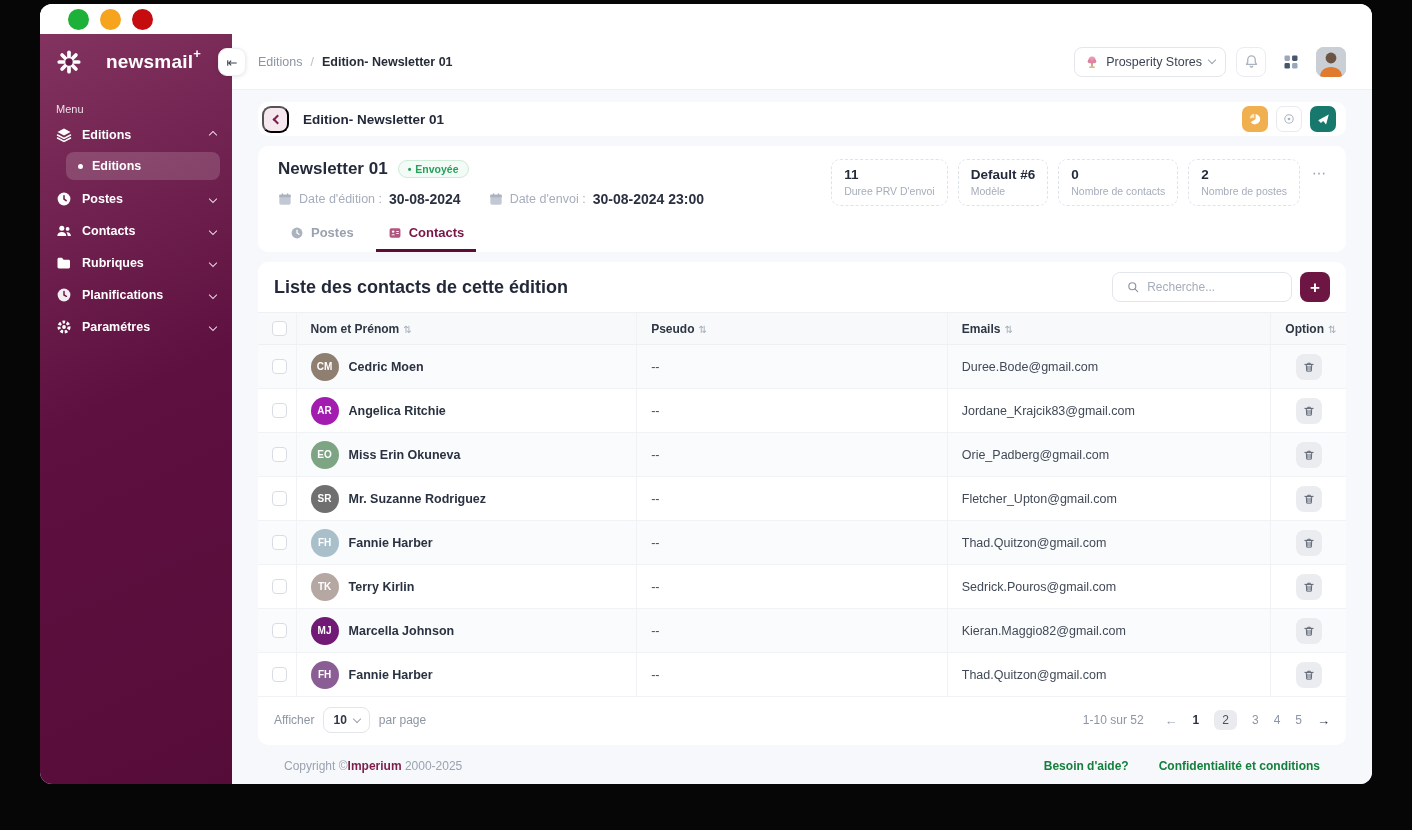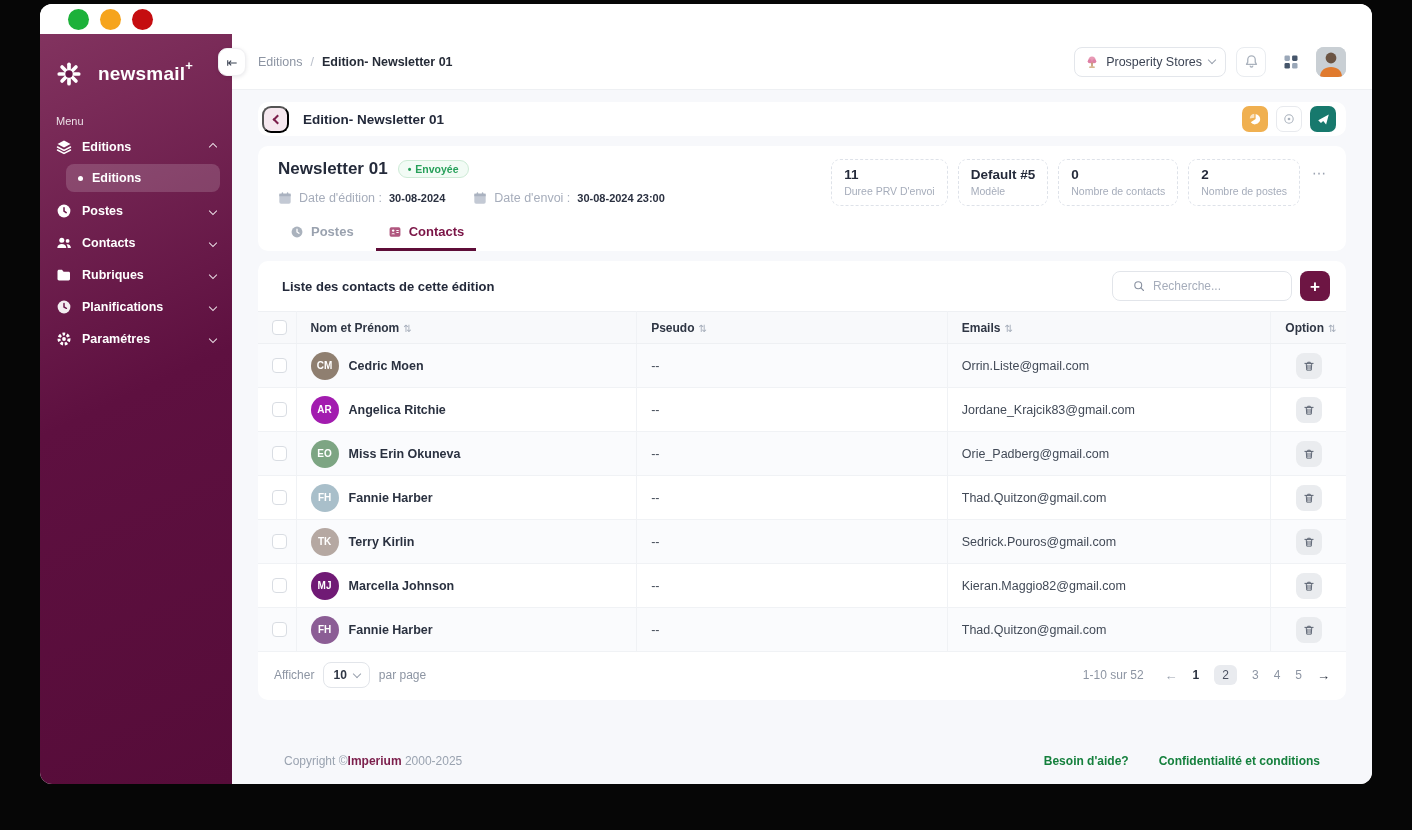--- a/index.html
+++ b/index.html
@@ -18,7 +18,7 @@
   
   .sidebar { width:192px; flex:none; color:#fff; display:flex; flex-direction:column;
              background:linear-gradient(155deg,#82335f 0%, #5e1040 48%, #560c39 100%); }
-  .logo-row { display:flex; align-items:center; gap:16px; padding:27px 16px 10px; }
+  .logo-row { display:flex; align-items:center; gap:24px; padding:15px 16px 10px; }
   .logo-mark { width:26px; height:26px; }
   .logo-text { font-size:19px; font-weight:800; letter-spacing:.2px; }
   .logo-plus { font-size:13px; font-weight:800; vertical-align:top; position:relative; top:-5px; }

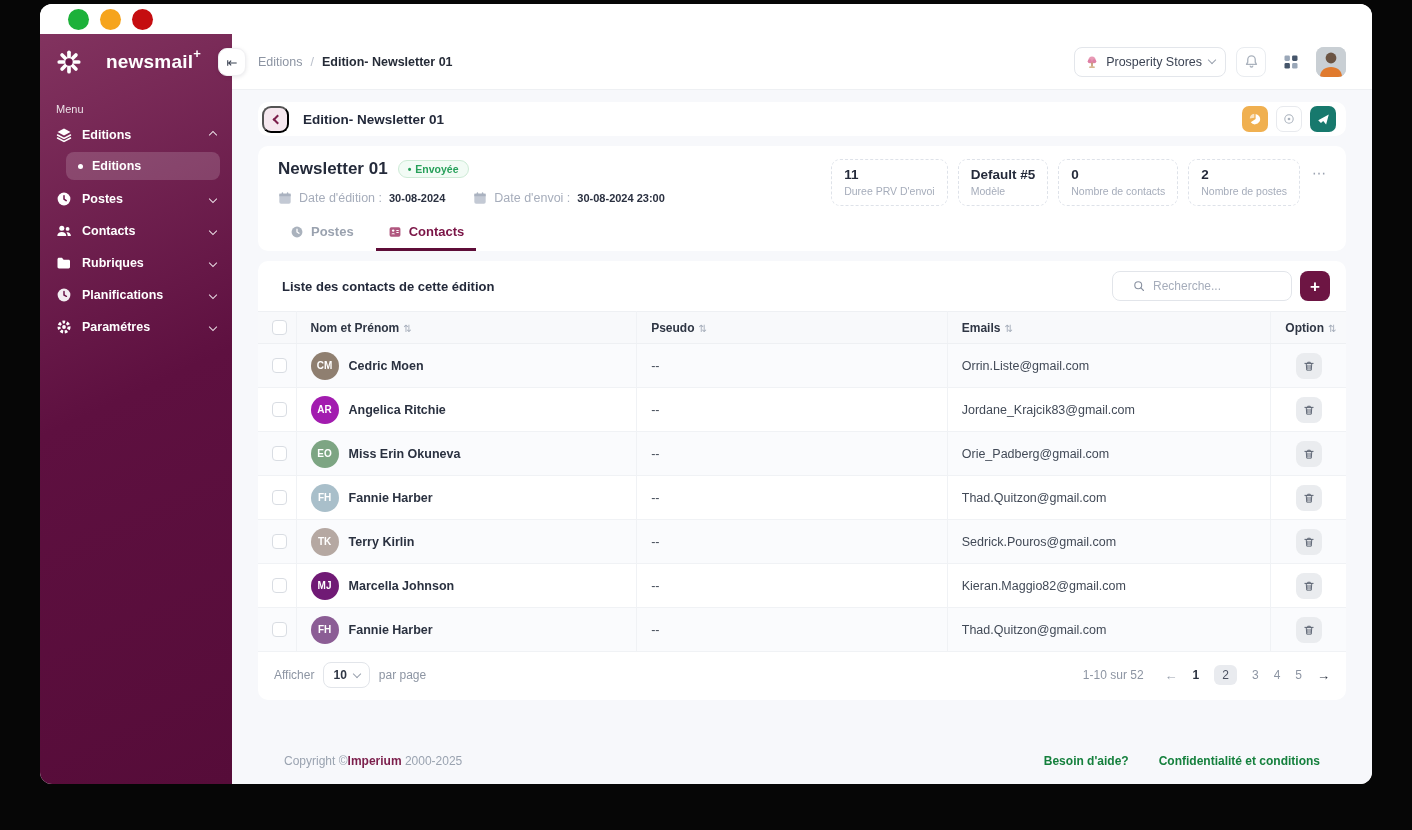--- a/index.html
+++ b/index.html
@@ -355,7 +355,7 @@
                 <div class="stat-label">Duree PRV D'envoi</div>
               </div>
               <div class="stat">
-                <div class="stat-value">Default #5</div>
+                <div class="stat-value">Default #6</div>
                 <div class="stat-label">Modèle</div>
               </div>
               <div class="stat">

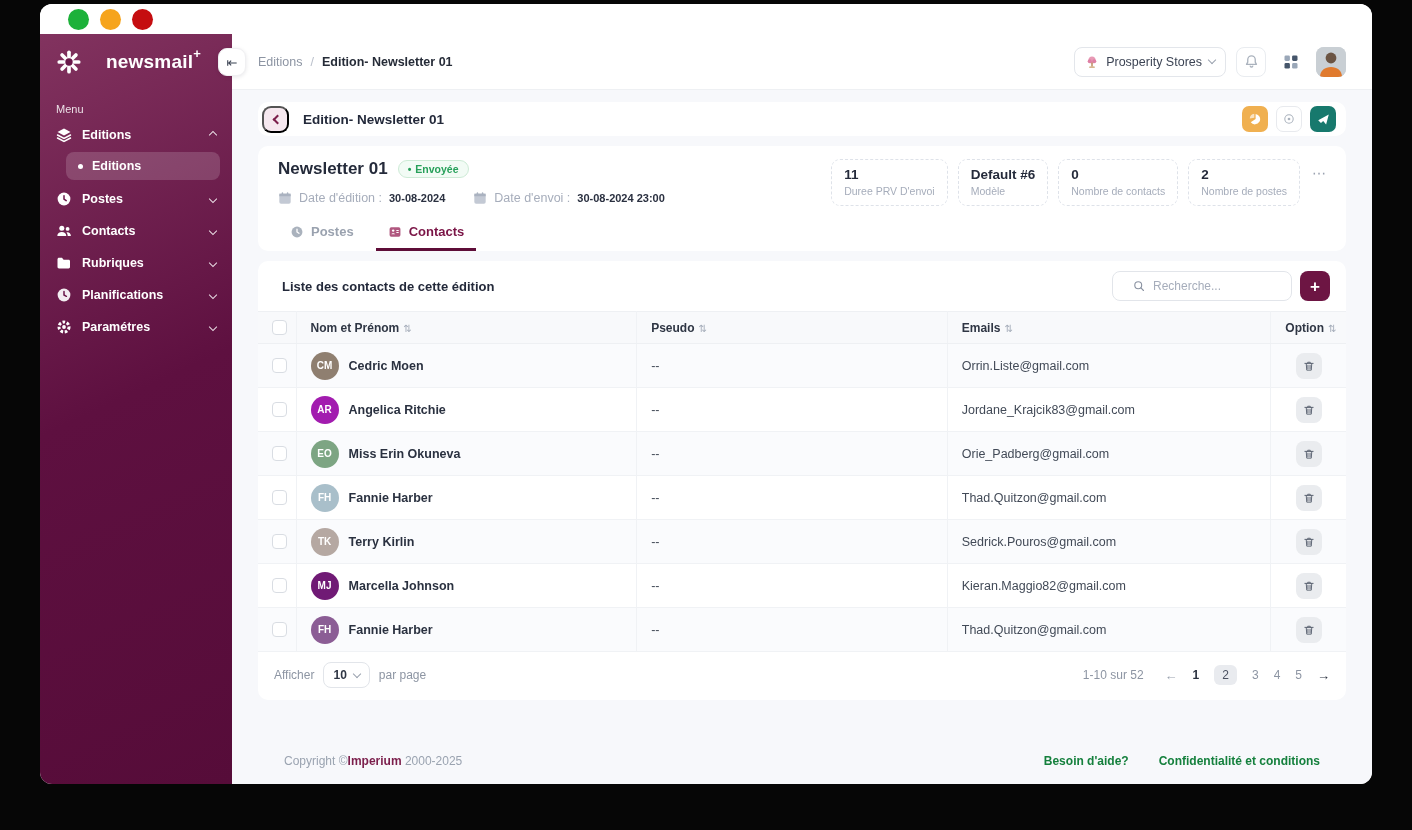--- a/index.html
+++ b/index.html
@@ -84,7 +84,7 @@
            border:1px solid #cdebd6; background:#f2fbf5; border-radius:999px; padding:2px 9px; }
   .dates { display:flex; gap:28px; margin-top:12px; }
   .date-item { display:flex; align-items:center; gap:7px; font-size:12.5px; color:#a6adbb; }
-  .date-value { color:#2a3040; font-weight:800; font-size:11px; }
+  .date-value { color:#2a3040; font-weight:800; font-size:14px; }
   .nl-right { margin-left:auto; display:flex; gap:10px; align-items:flex-start; }
   .stat { border:1.5px dashed #dee2e9; border-radius:9px; padding:7px 12px 8px; min-width:88px; }
   .stat-value { font-size:13.5px; font-weight:800; color:#252b3b; }

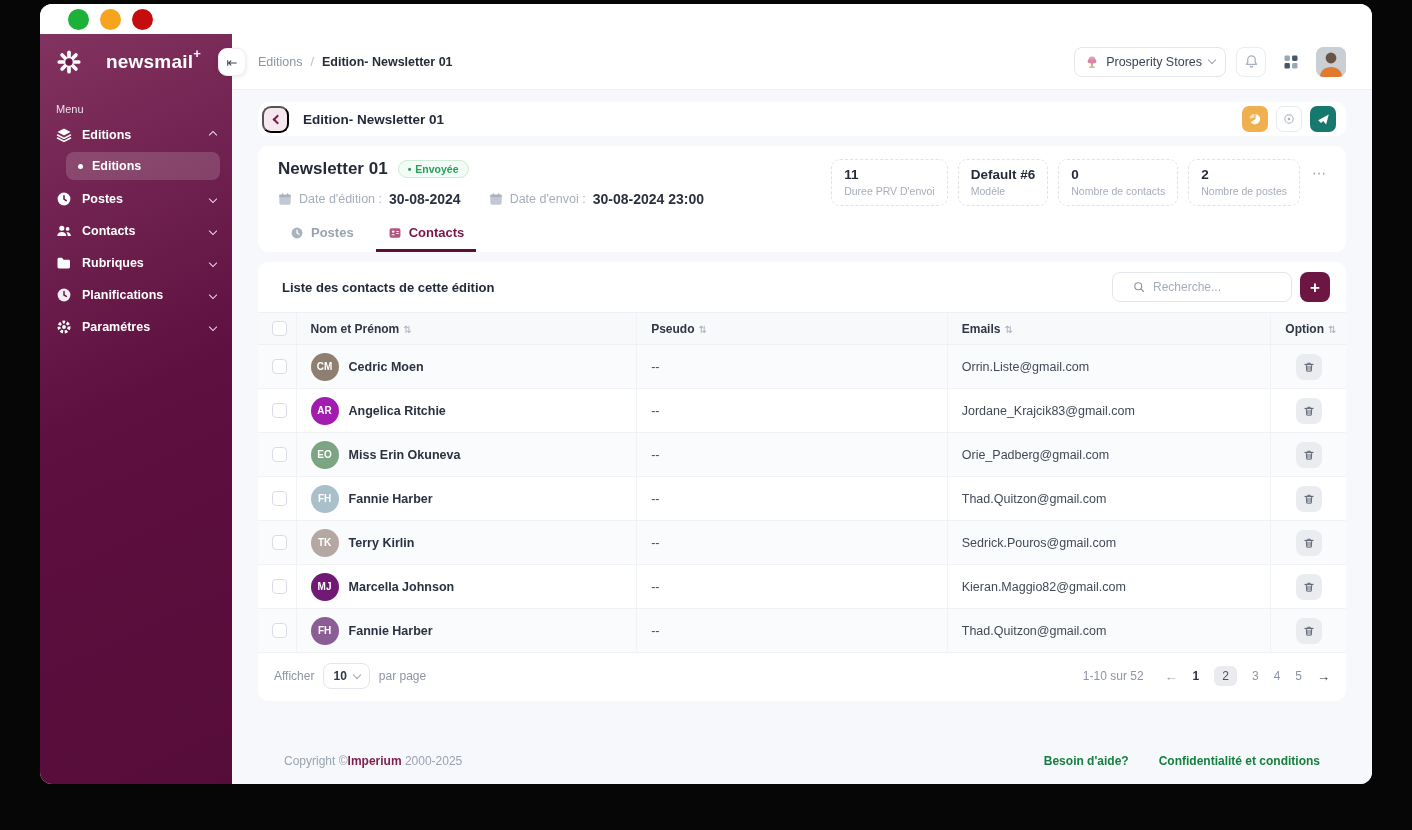--- a/index.html
+++ b/index.html
@@ -98,7 +98,7 @@
   
   .table-card { flex:none; margin-top:10px; background:#fff; border-radius:10px; display:flex; flex-direction:column; overflow:hidden; }
   .list-head { display:flex; align-items:center; padding:10px 16px; }
-  .list-title { font-size:13px; font-weight:800; color:#23293a;margin-left:8px; }
+  .list-title { font-size:18px; font-weight:800; color:#23293a; }
   .search { margin-left:auto; display:flex; align-items:center; height:30px; width:180px; border:1px solid #e2e5ea;
             border-radius:8px; padding:0 20px; gap:8px; background:#fff; }
   .search input { border:0; outline:0; font-size:12px; color:#3c4454; width:100%; background:transparent; font-family:inherit; }

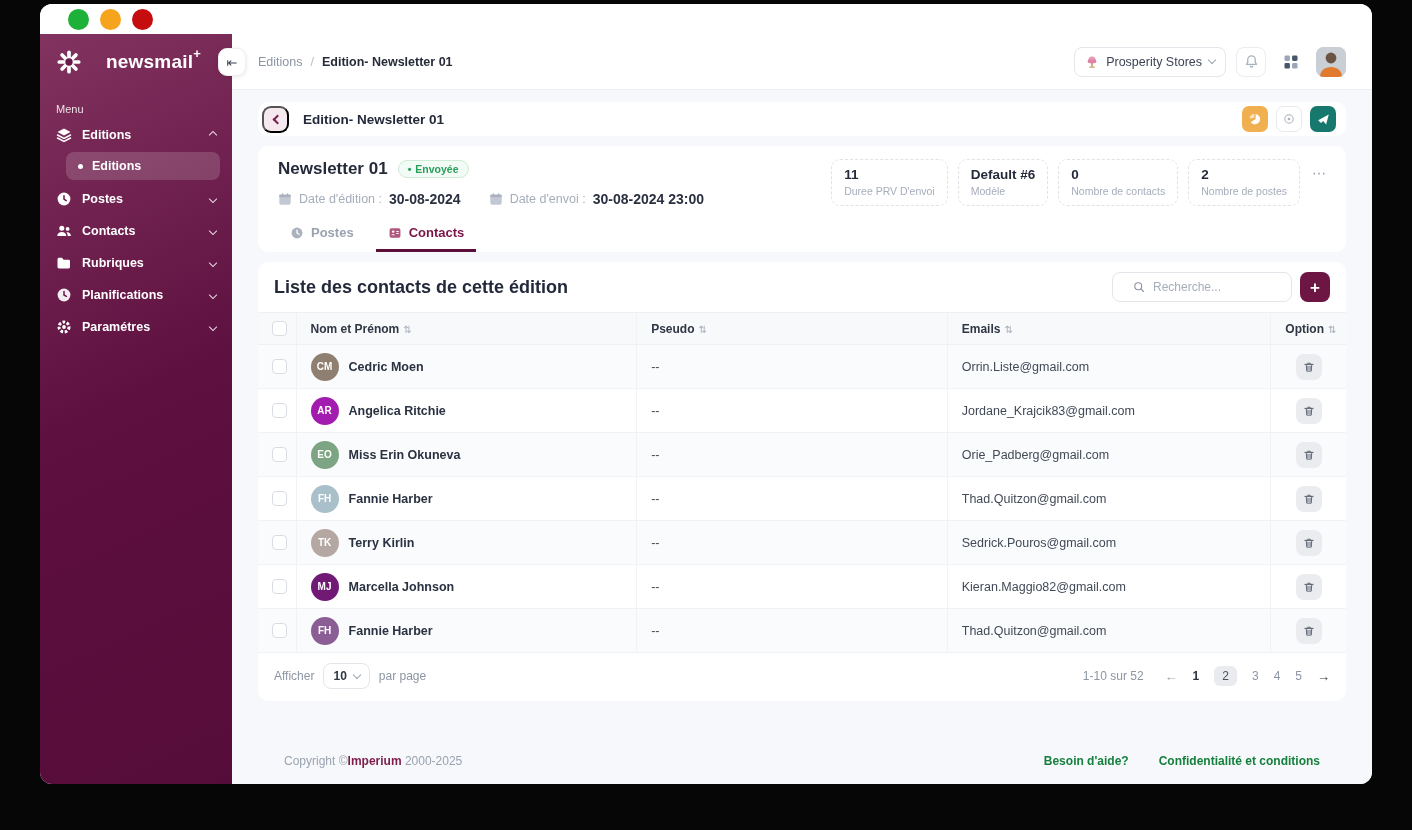--- a/index.html
+++ b/index.html
@@ -100,7 +100,7 @@
   .list-head { display:flex; align-items:center; padding:10px 16px; }
   .list-title { font-size:18px; font-weight:800; color:#23293a; }
   .search { margin-left:auto; display:flex; align-items:center; height:30px; width:180px; border:1px solid #e2e5ea;
-            border-radius:8px; padding:0 20px; gap:8px; background:#fff; }
+            border-radius:8px; padding:0 14px; gap:8px; background:#fff; }
   .search input { border:0; outline:0; font-size:12px; color:#3c4454; width:100%; background:transparent; font-family:inherit; }
   .search input::placeholder { color:#a6adbb; }
   .add-btn { width:30px; height:30px; margin-left:8px; background:#6d1543; color:#fff; border:none; border-radius:8px;

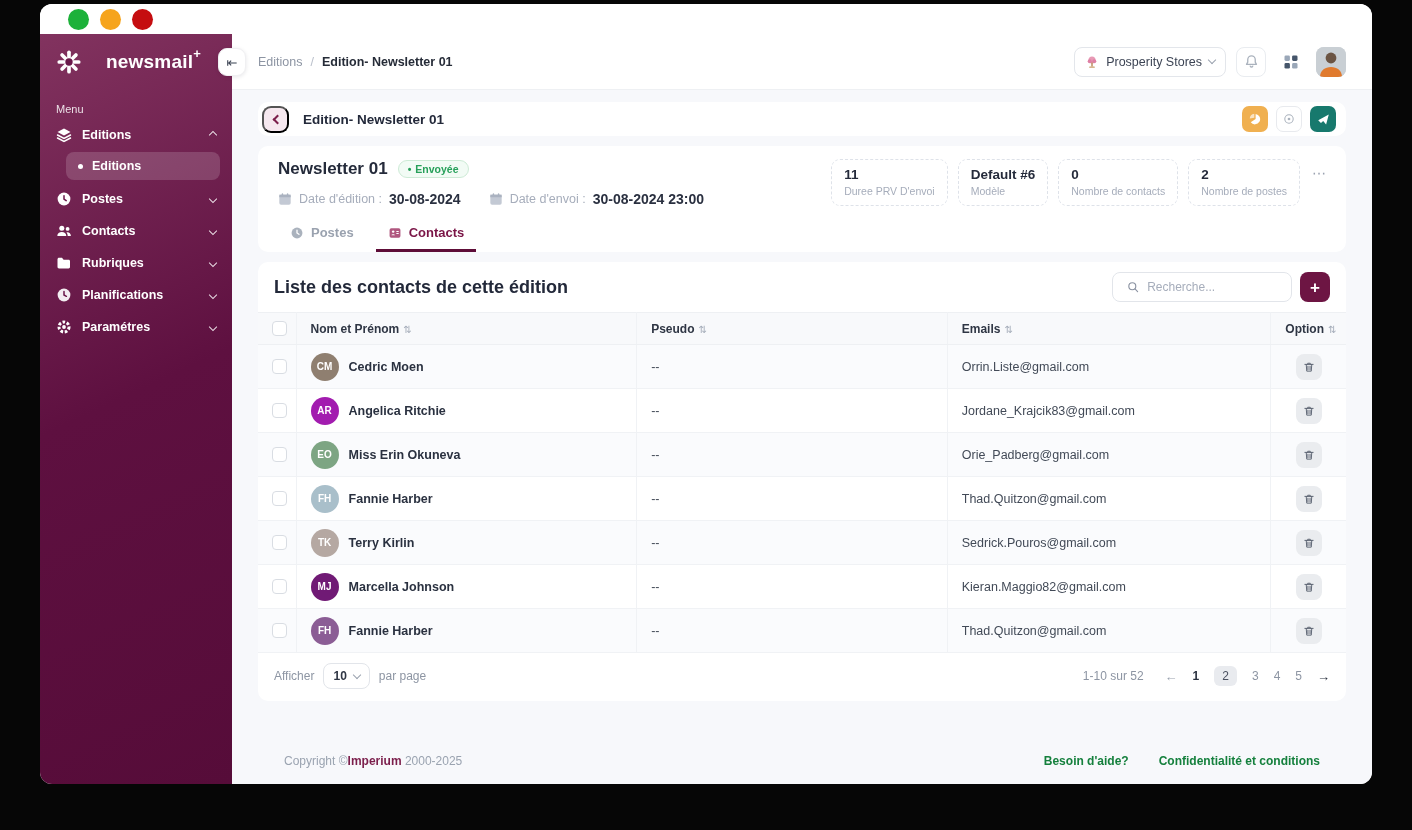--- a/index.html
+++ b/index.html
@@ -430,7 +430,7 @@
                     </div>
                   </td>
                 <td>--</td>
-                <td>Orrin.Liste@gmail.com</td>
+                <td>Duree.Bode@gmail.com</td>
                 <td>
                     <button class="trash-btn">
                       <svg width="12" height="12" viewBox="0 0 16 16">

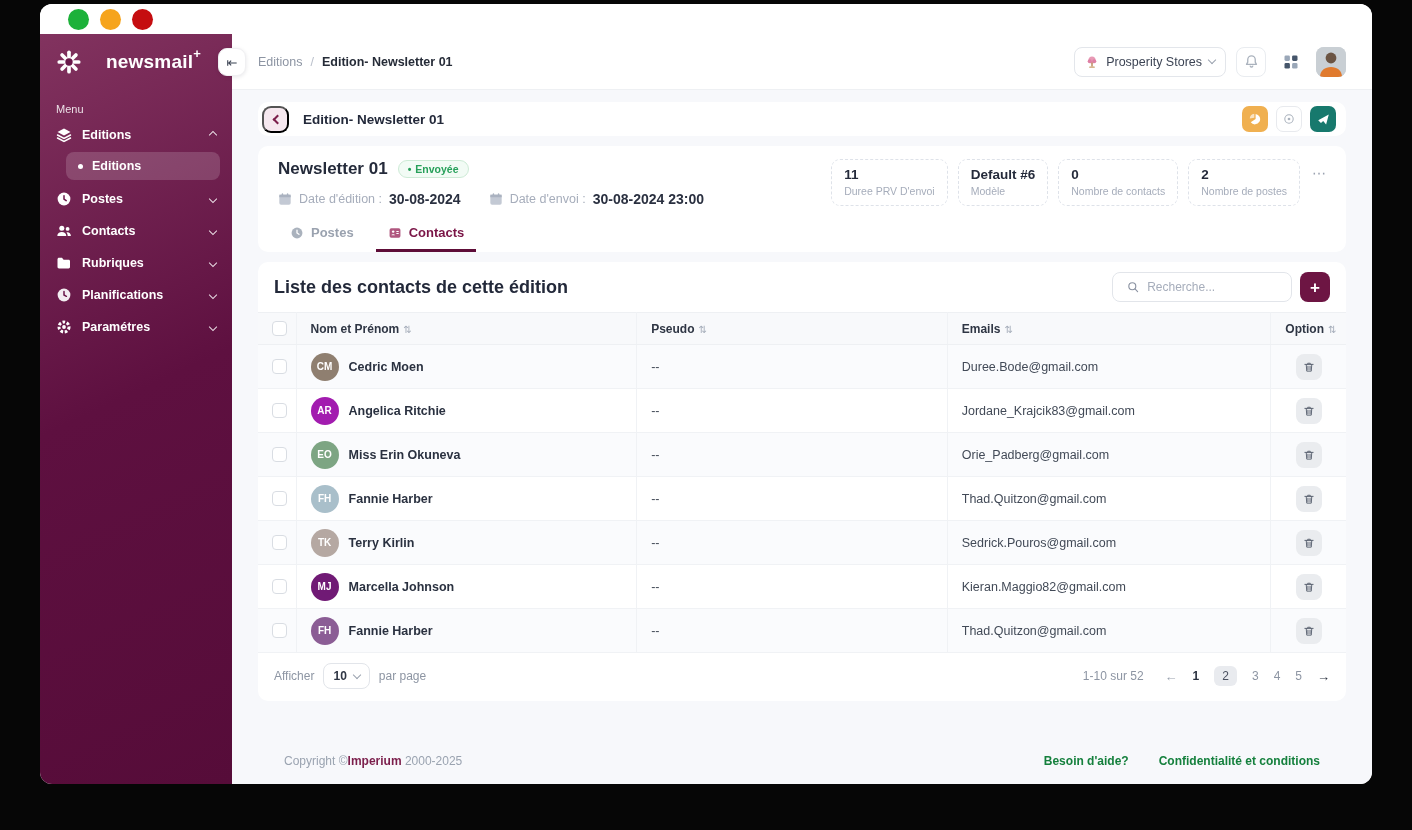--- a/index.html
+++ b/index.html
@@ -479,6 +479,24 @@
                 <td class="col-cb"><span class="cb"></span></td>
                 <td>
                     <div class="name-cell">
+                      <span class="avatar-sm" style="background: rgb(111, 111, 111);">SR</span>
+                      <span>Mr. Suzanne Rodriguez</span>
+                    </div>
+                  </td>
+                <td>--</td>
+                <td>Fletcher_Upton@gmail.com</td>
+                <td>
+                    <button class="trash-btn">
+                      <svg width="12" height="12" viewBox="0 0 16 16">
+                        <path d="M2.5 4.5h11M6.3 4.5V3h3.4v1.5M4.3 4.5l.7 9h6l.7-9M6.6 7v4.5M9.4 7v4.5" stroke="#5b6472" fill="none" stroke-width="1.3" stroke-linecap="round"></path>
+                      </svg>
+                    </button>
+                  </td>
+              </tr>
+              <tr>
+                <td class="col-cb"><span class="cb"></span></td>
+                <td>
+                    <div class="name-cell">
                       <span class="avatar-sm" style="background: rgb(169, 191, 202);">FH</span>
                       <span>Fannie Harber</span>
                     </div>

